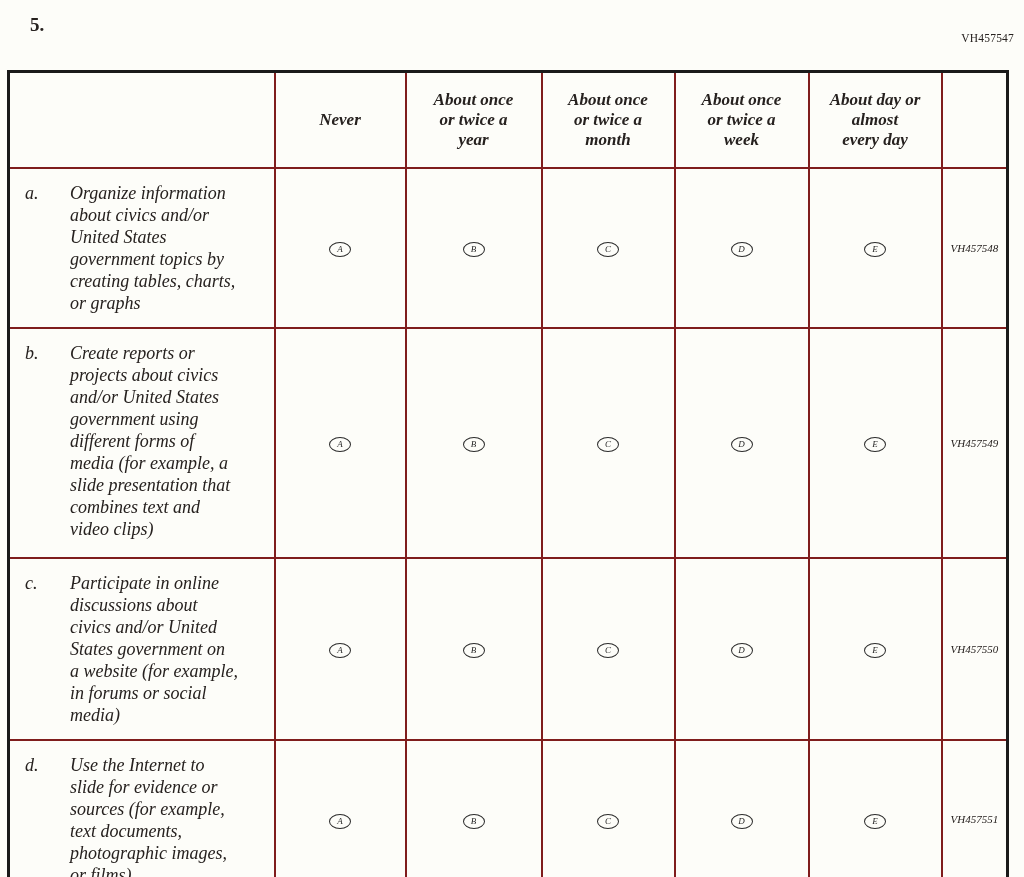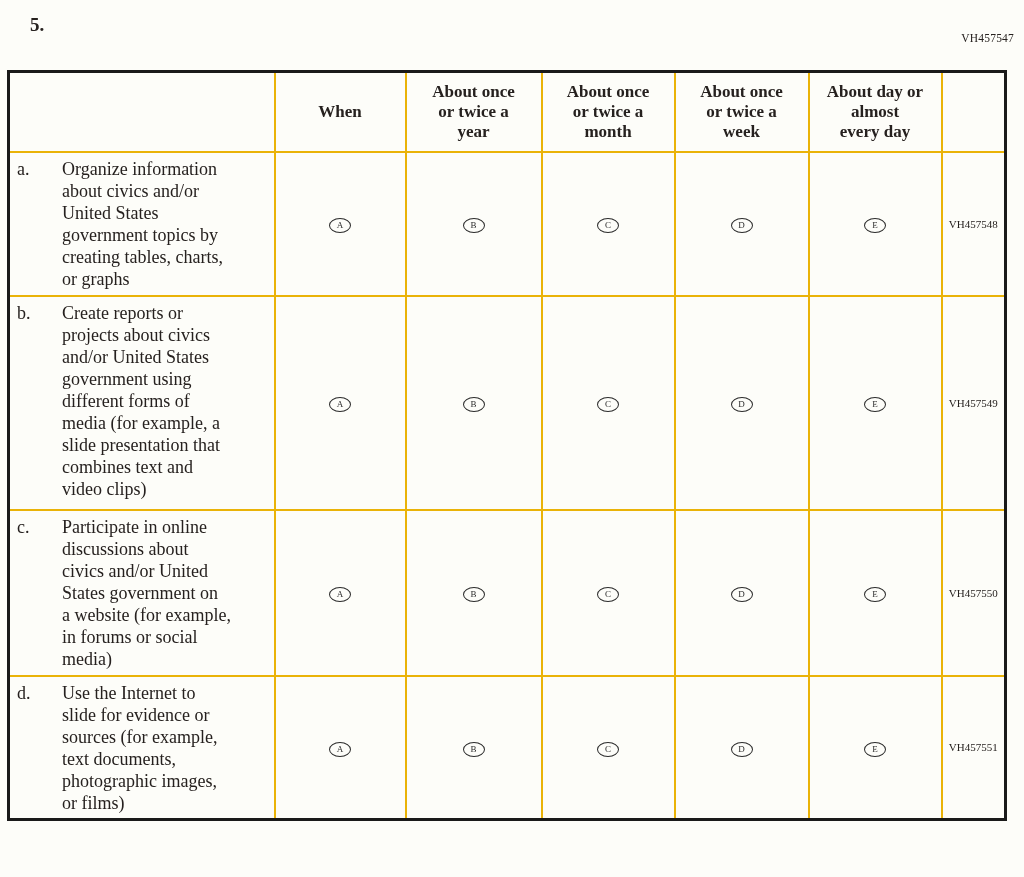--- a/index.html
+++ b/index.html
@@ -49,8 +49,9 @@
     border: 3px solid #1a1a1a;
   }
   table.grid th, table.grid td {
-    border: 2px solid #eab308;
-    padding: 0;
+    border: 2px solid #7f1d1d;
+    padding: 8px;
+    font-style: italic;
   }
   thead th {
     border-bottom: 6px double #1a1a1a;

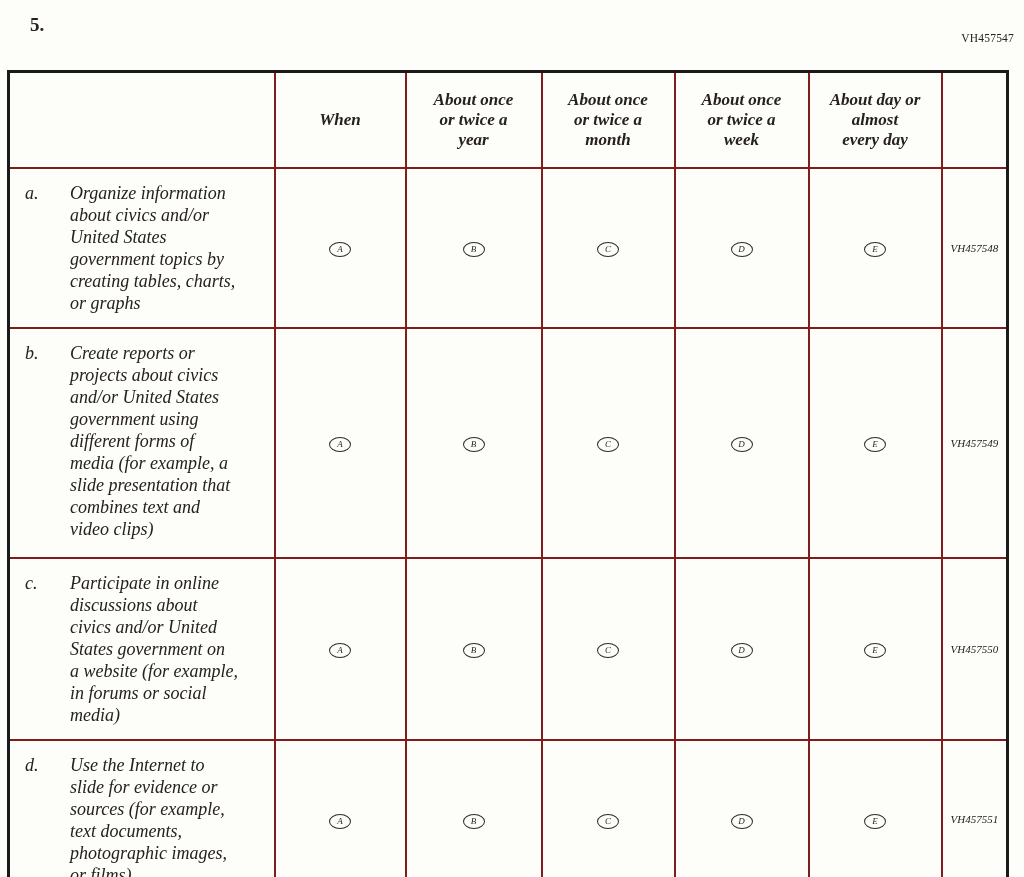--- a/index.html
+++ b/index.html
@@ -128,7 +128,7 @@
   <thead>
     <tr>
       <th></th>
-      <th>When</th>
+      <th>Never</th>
       <th>About once
 or twice a
 year</th>

